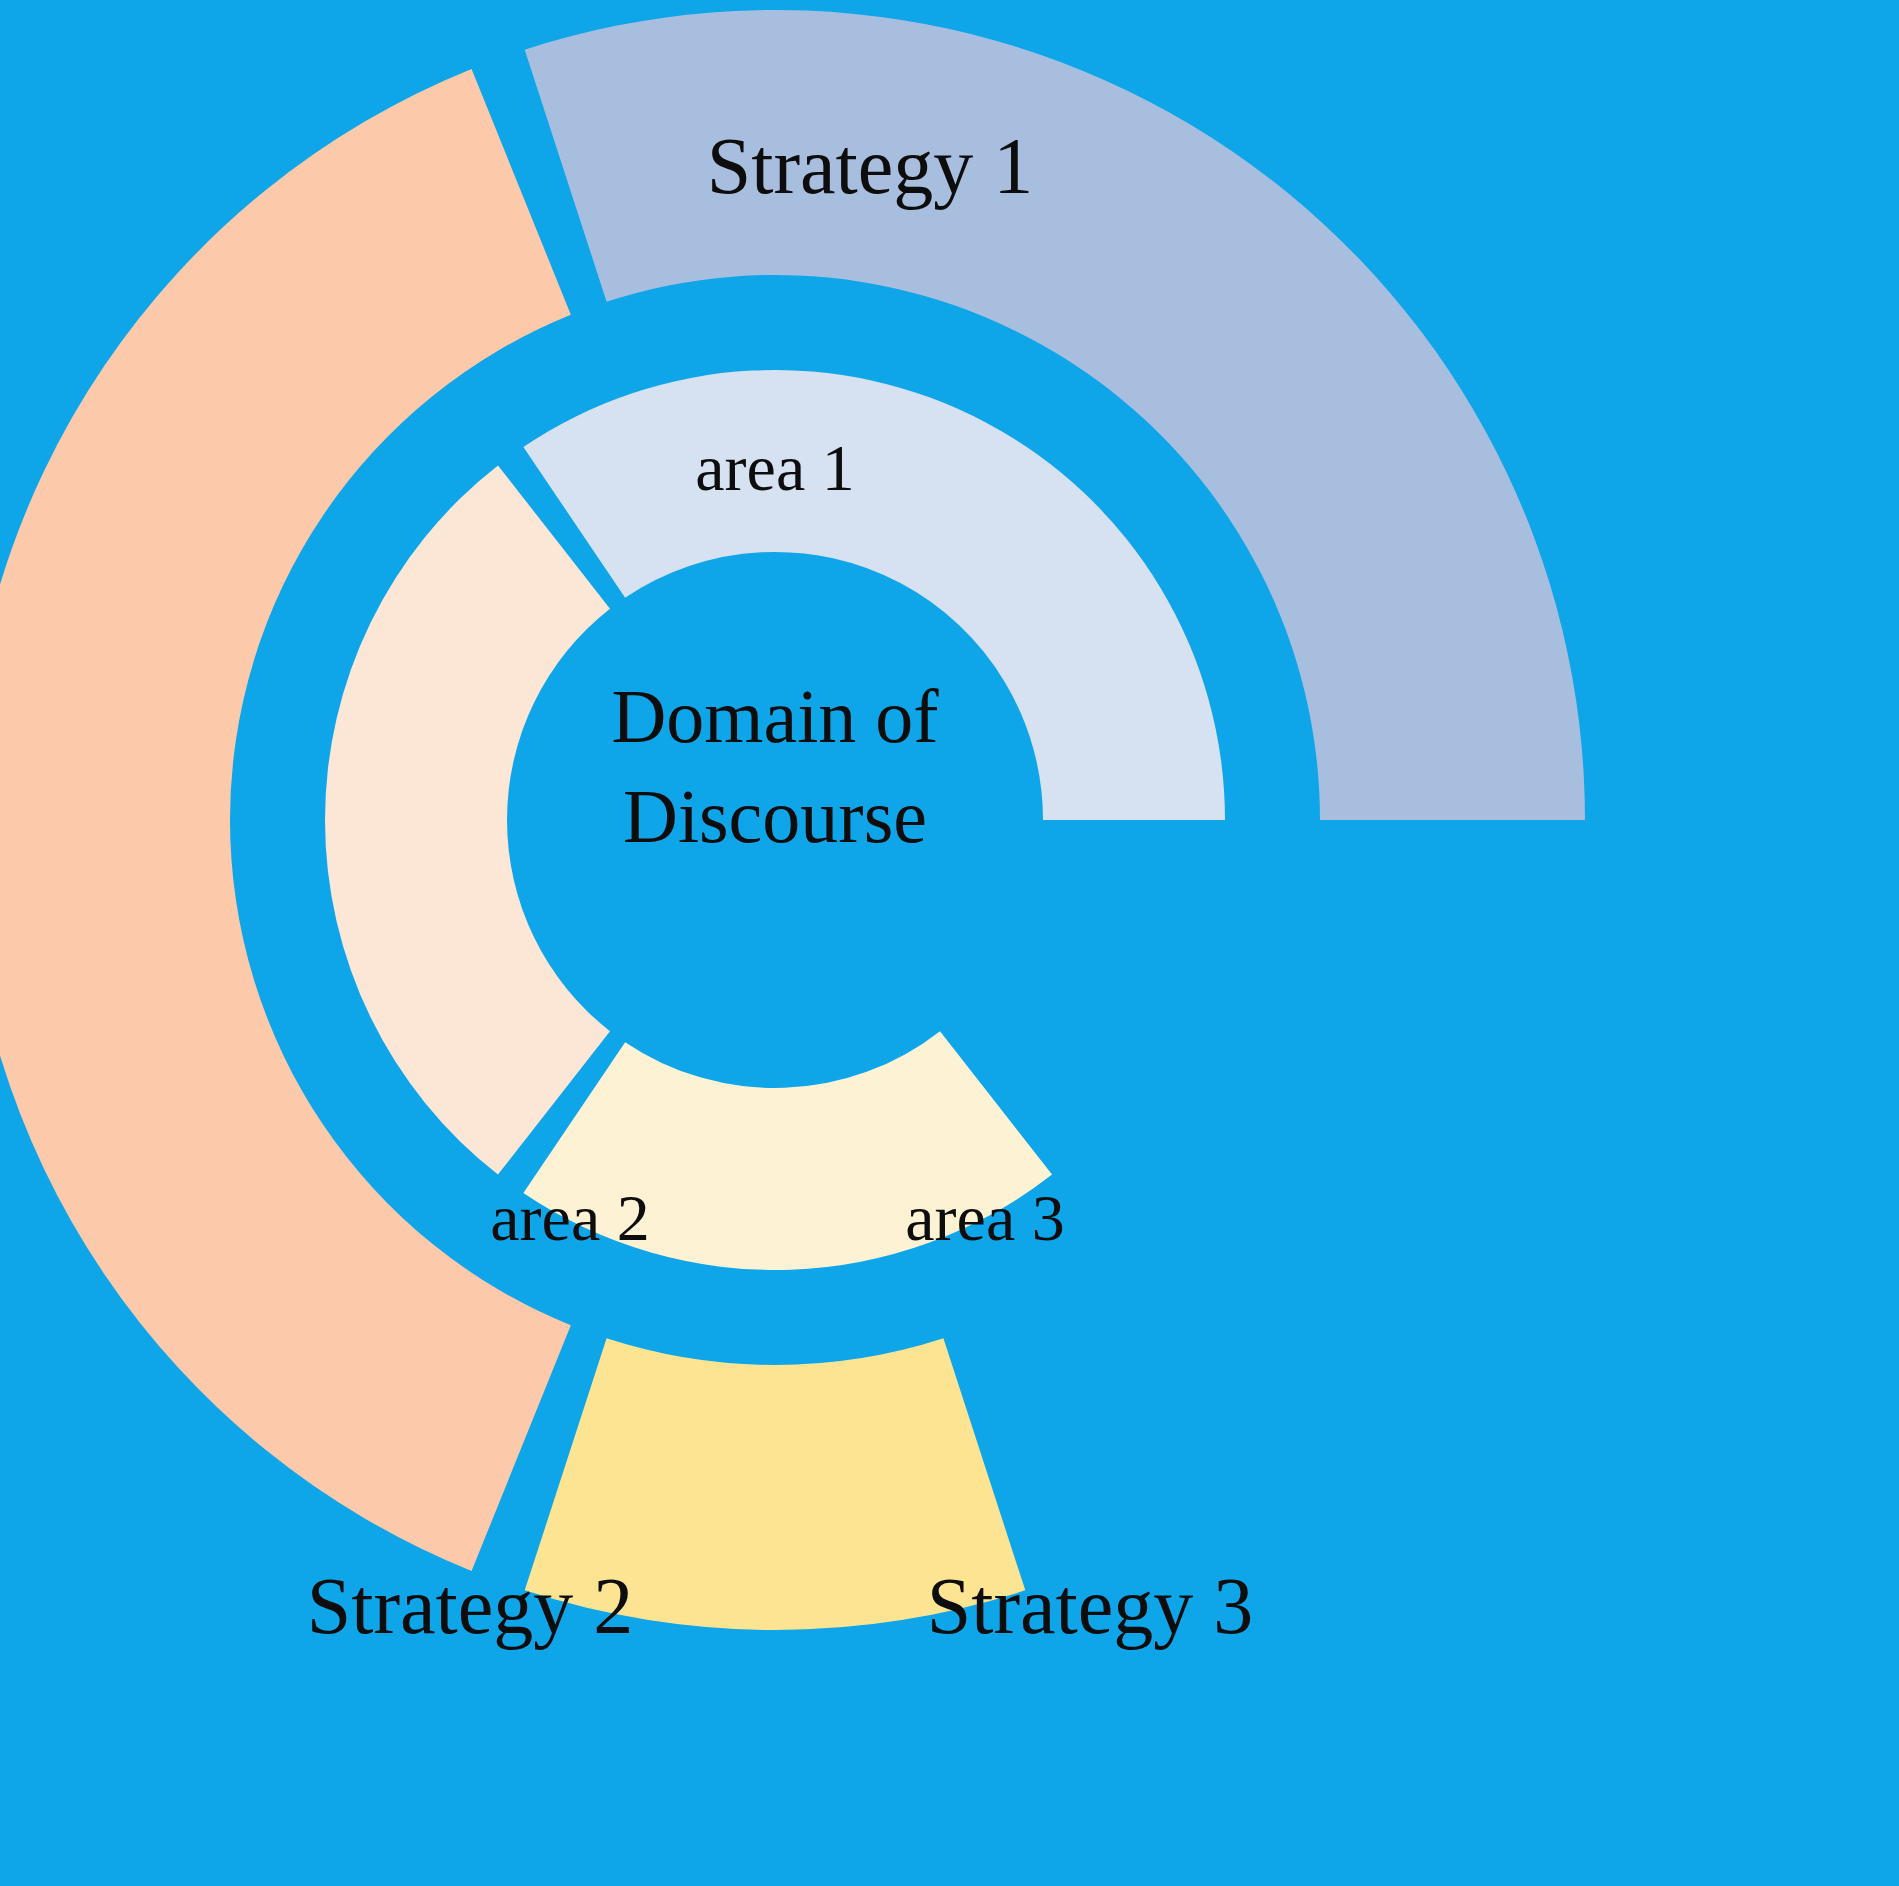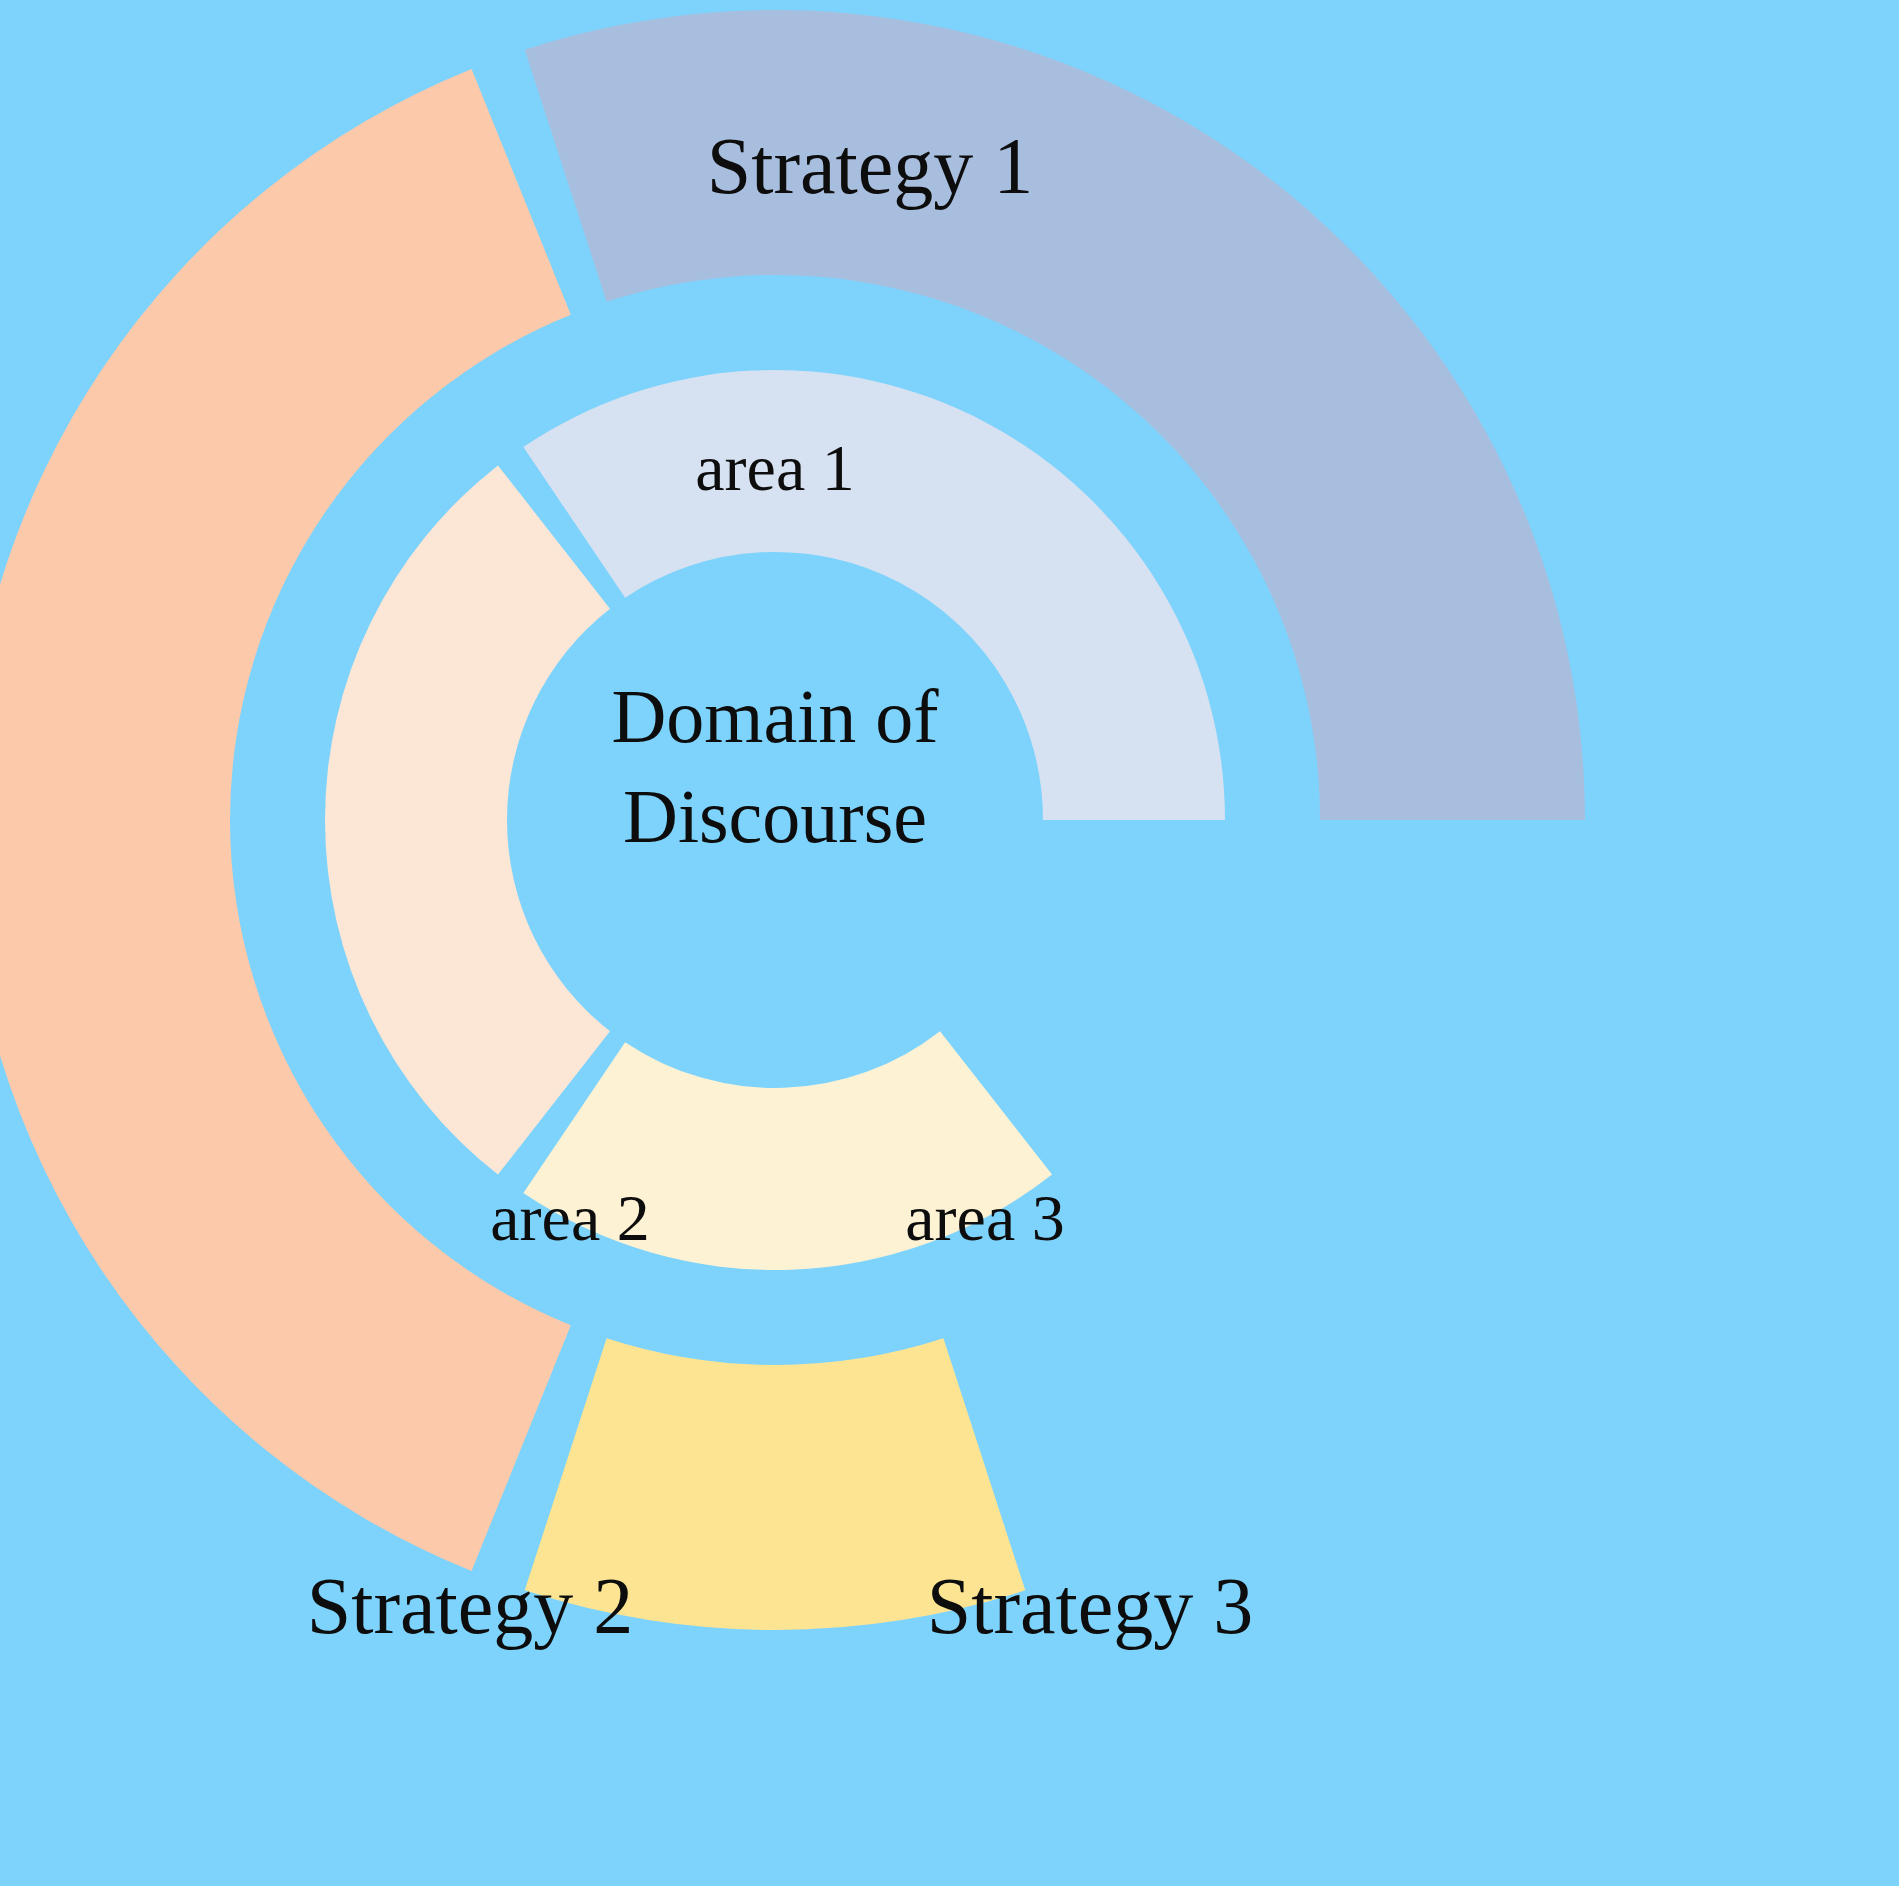--- a/index.html
+++ b/index.html
@@ -47,7 +47,7 @@
 </head>
 <body>
 
-<div id="diagram-root" style="background: #7dd3fc;">
+<div id="diagram-root" style="background: #0ea5e9;">
 
   <svg id="donut-svg" viewBox="0 0 1899 1886">
 

